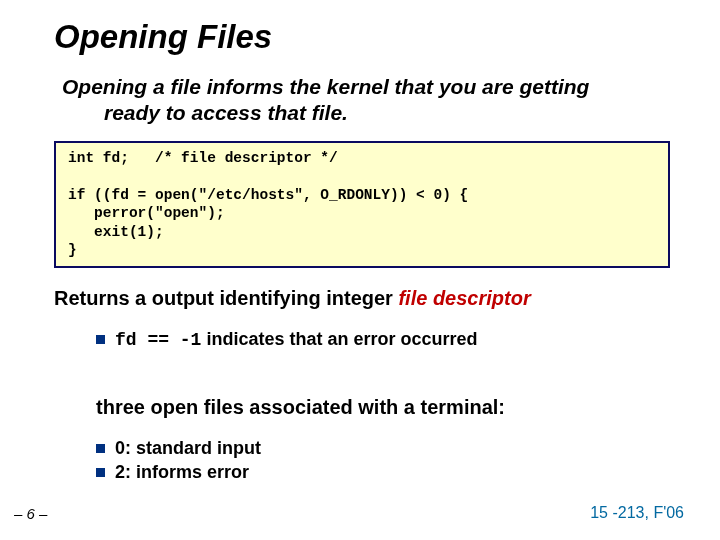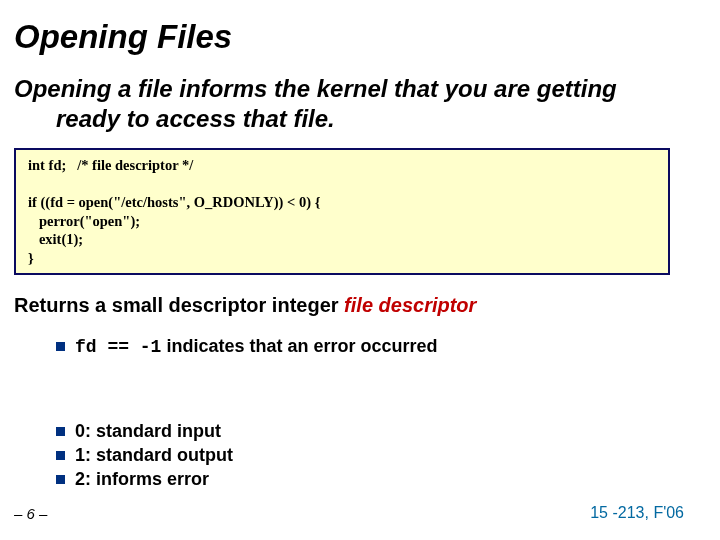--- a/index.html
+++ b/index.html
@@ -17,7 +17,7 @@
     width: 704px;
     height: 540px;
     box-sizing: border-box;
-    padding: 18px 34px 0 14px;
+    padding: 18px 34px 0 54px;
   }
   .title {
     font-size: 33px;

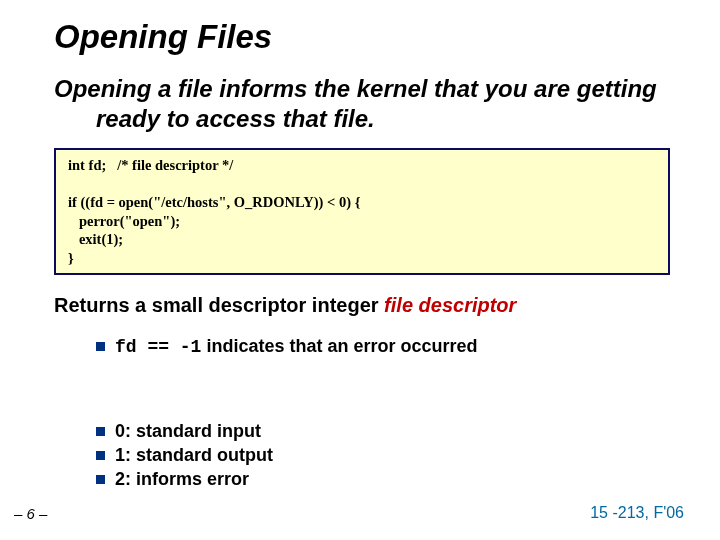--- a/index.html
+++ b/index.html
@@ -26,11 +26,11 @@
     margin: 0 0 18px 0;
   }
   .h2 {
-    font-size: 24px;
+    font-size: 21px;
     font-weight: bold;
     font-style: italic;
     line-height: 1.25;
-    margin: 0 0 14px 0;
+    margin: 0 0 14px 8px;
     padding-left: 0;
   }
   .h2 .cont {

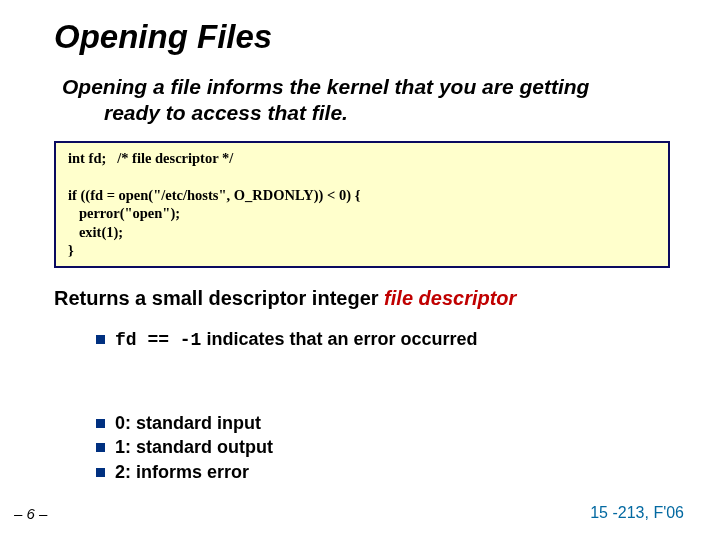--- a/index.html
+++ b/index.html
@@ -41,7 +41,7 @@
     background: #ffffcc;
     border: 2px solid #0a0a60;
     padding: 6px 12px 6px 12px;
-    font-family: Liberation Serif, serif;
+    font-family: Liberation Mono, monospace;
     font-size: 14.5px;
     font-weight: bold;
     line-height: 1.28;

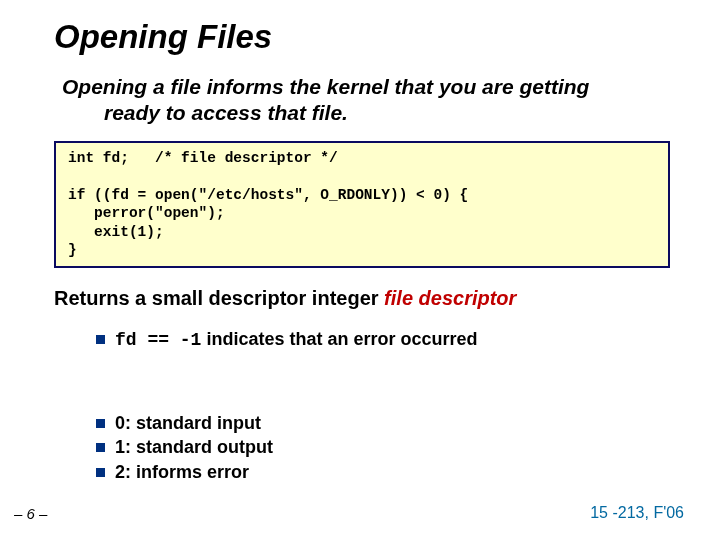--- a/index.html
+++ b/index.html
@@ -118,7 +118,7 @@
 }</div>
 
   <p class="h2b">
-    <span>Returns a small descriptor integer </span><span class="fd-italic">file descriptor</span>
+    <span>Returns a output identifying integer </span><span class="fd-italic">file descriptor</span>
   </p>
 
   <ul class="bullets">

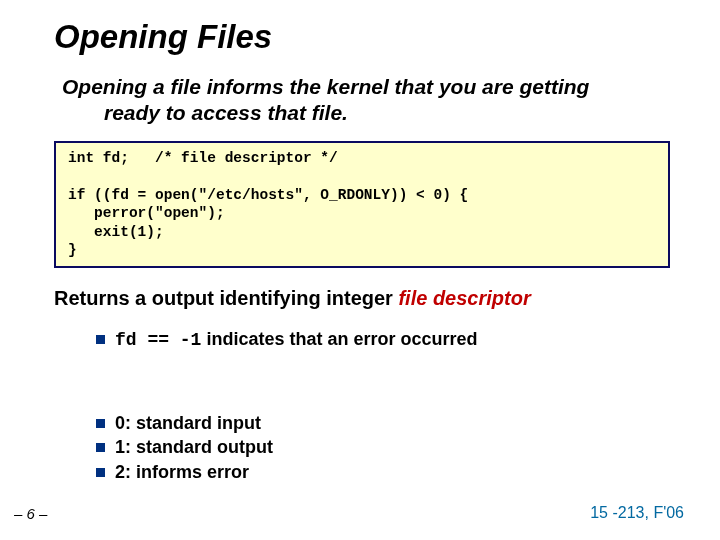--- a/index.html
+++ b/index.html
@@ -129,6 +129,7 @@
 
   <p class="h2b">
     <br>
+    <span style="padding-left:42px; display:inline-block;">three open files associated with a terminal:</span>
   </p>
 
   <ul class="bullets">

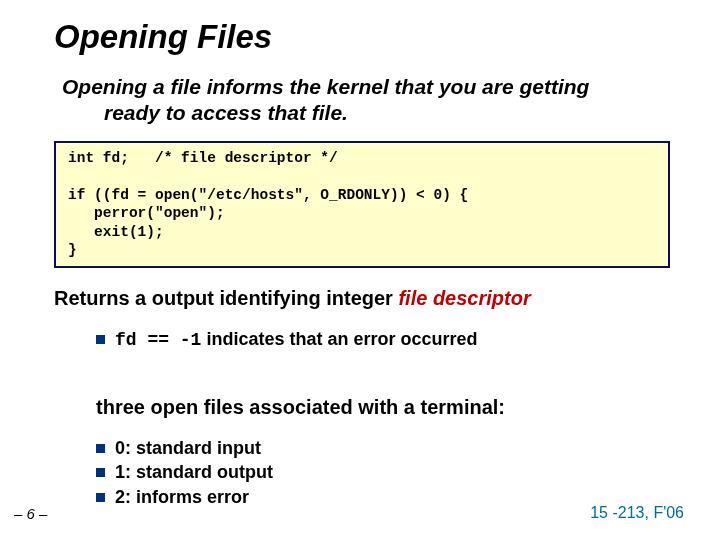--- a/index.html
+++ b/index.html
@@ -137,9 +137,6 @@
       <span class="sq"></span><span>0: standard input</span>
     </li>
     <li>
-      <span class="sq"></span><span>1: standard output</span>
-    </li>
-    <li>
       <span class="sq"></span><span>2: informs error</span>
     </li>
   </ul>

